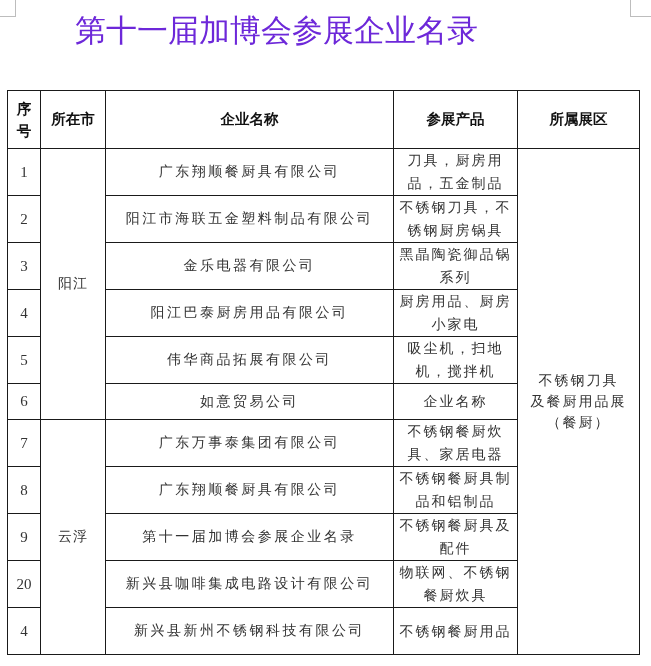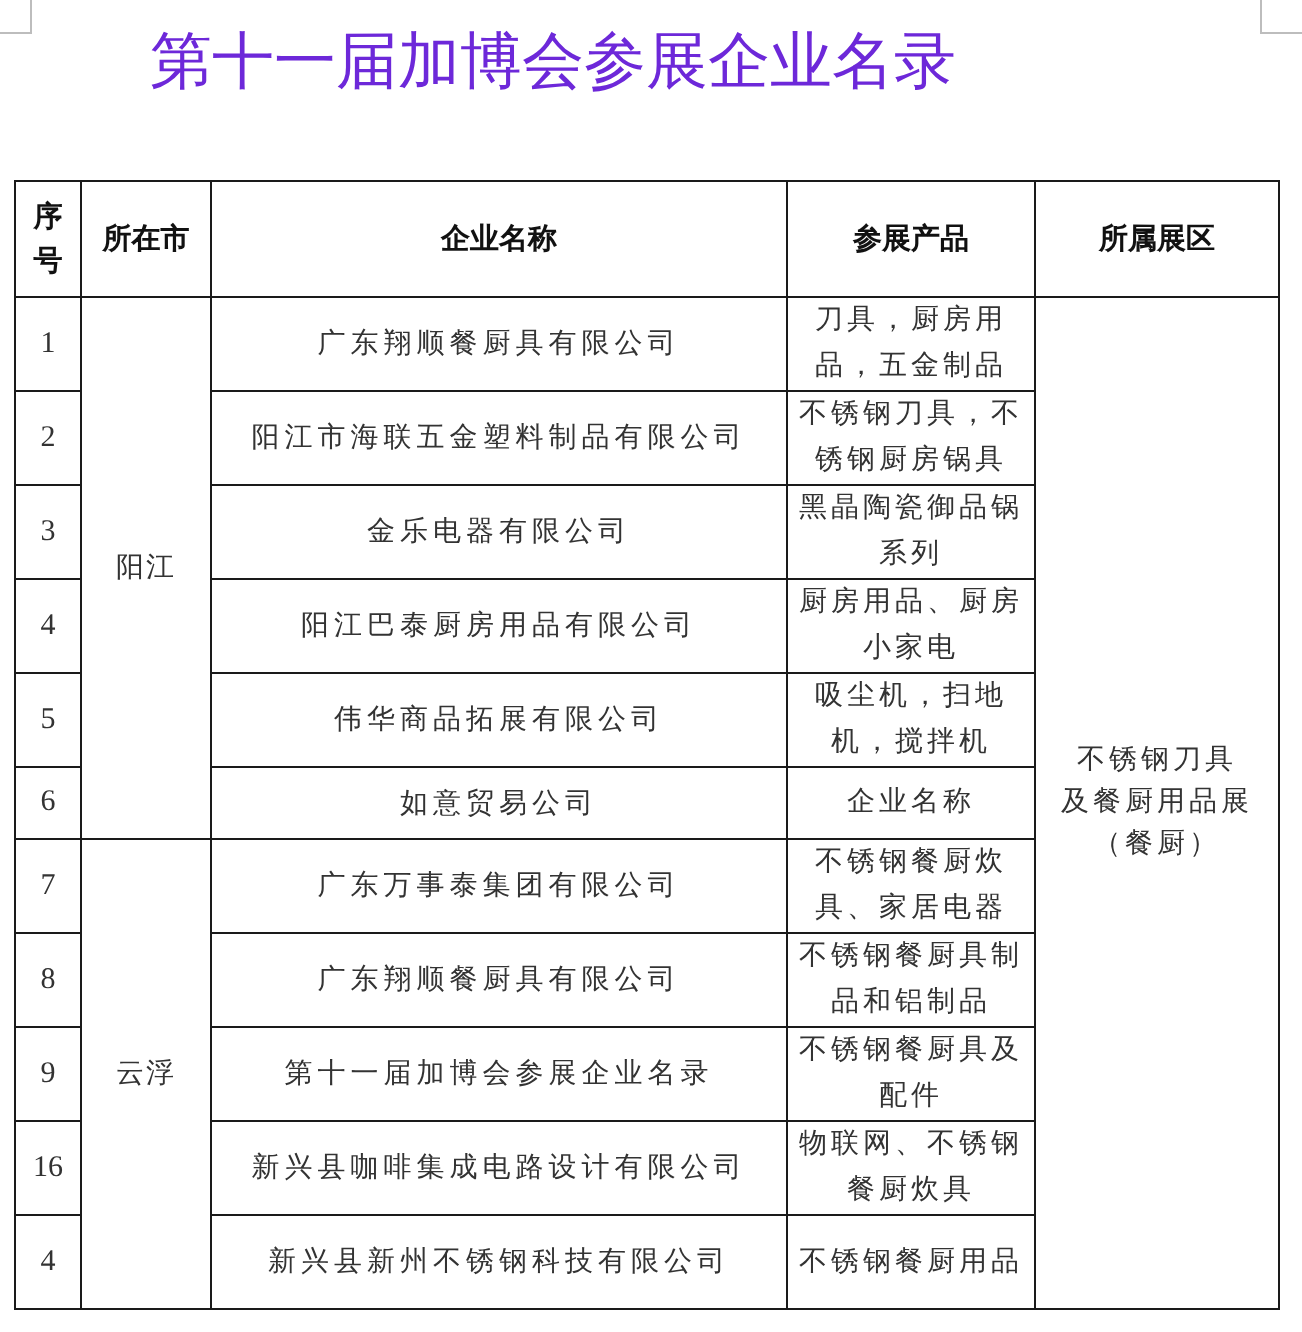--- a/index.html
+++ b/index.html
@@ -127,7 +127,7 @@
       <td class="product">不锈钢餐厨具及配件</td>
     </tr>
     <tr class="r">
-      <td class="seq">16</td>
+      <td class="seq">20</td>
       <td class="company">新兴县咖啡集成电路设计有限公司</td>
       <td class="product">物联网、不锈钢餐厨炊具</td>
     </tr>

